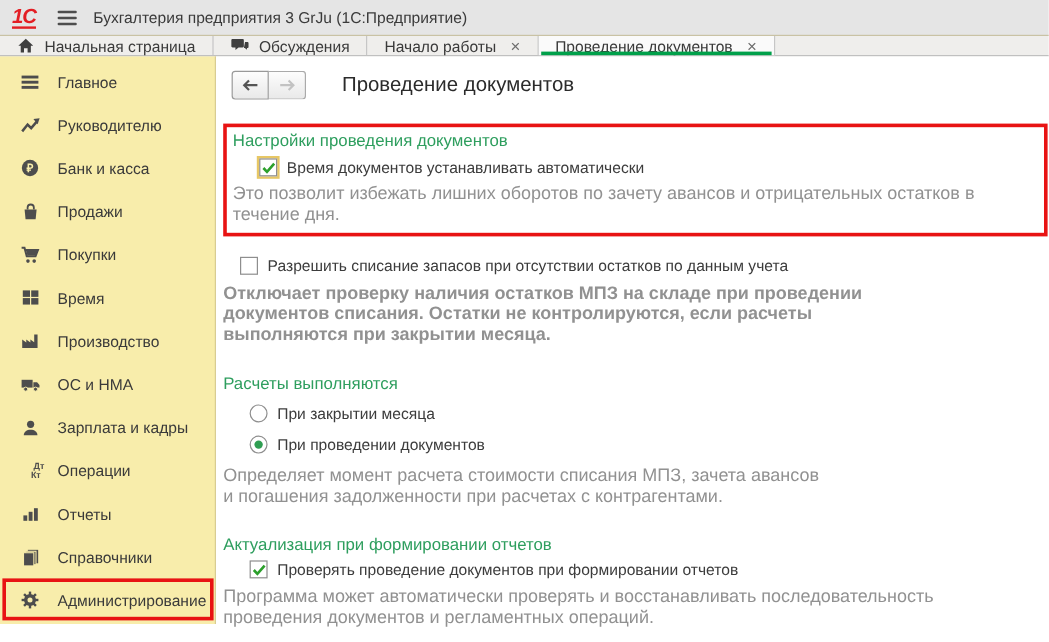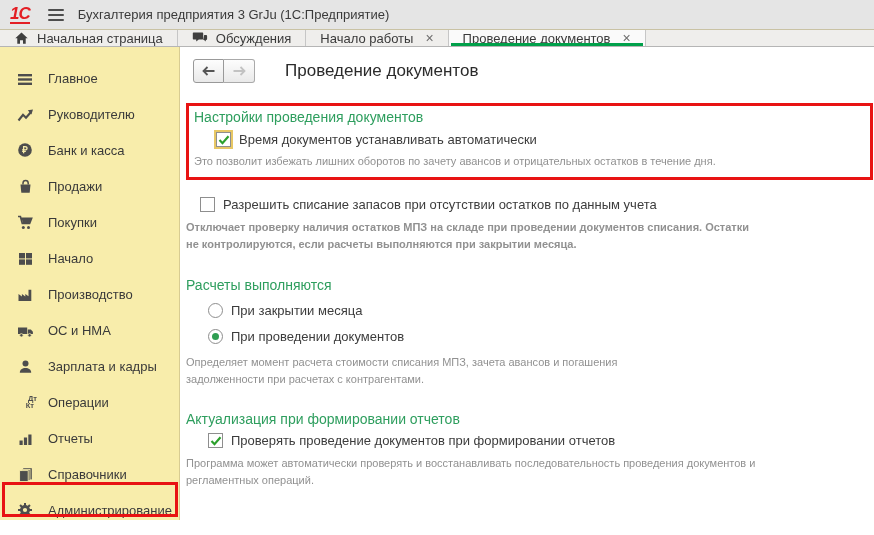--- a/index.html
+++ b/index.html
@@ -24,7 +24,7 @@
   
   .bodyrow { display:flex; height:473px; }
   .sidebar { width:180px; background:#f8edab; border-right:1px solid #d8cc92; padding-top:3px; flex:none; }
-  .side-item { height:36px; display:flex; align-items:flex-end; gap:13px; padding-left:15px; position:relative; cursor:default; }
+  .side-item { height:36px; display:flex; align-items:center; gap:13px; padding-left:15px; position:relative; cursor:default; }
   .side-item .ic { width:20px; display:flex; justify-content:center; align-items:center; flex:none; }
   .side-item .lbl { font-size:13px; color:#3a3a3a; white-space:nowrap; }
   .dtkt { position:relative; width:18px; height:16px; display:block; }

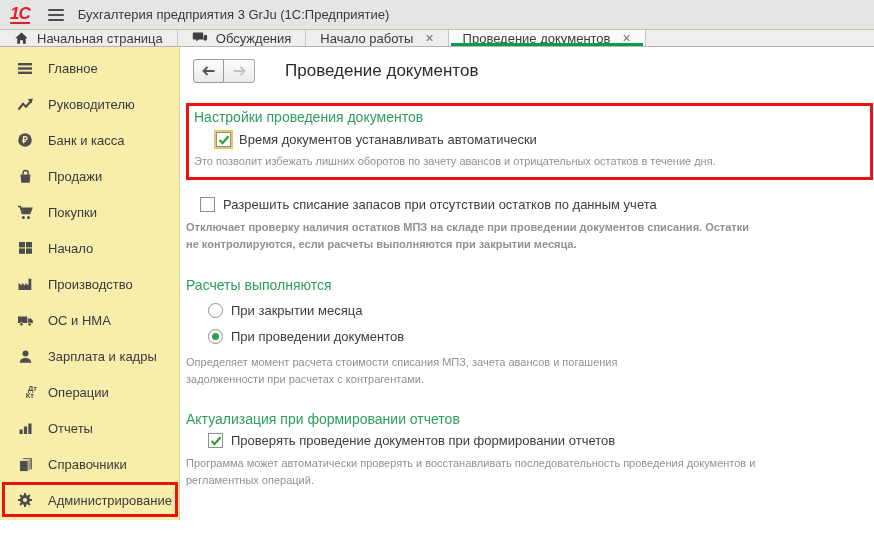--- a/index.html
+++ b/index.html
@@ -45,7 +45,7 @@
   .page-title { font-size:17px; font-weight:normal; color:#2b2b2b; }
 
   .green-h { font-size:14px; font-weight:normal; color:#2e9e5e; }
-  .hint { color:#919191; font-size:11px; line-height:17px; margin-top:4px; }
+  .hint { color:#919191; font-size:15px; line-height:17px; margin-top:4px; }
 
   .red-section { border:3px solid #e81313; padding:3px 6px 7px 5px; margin-bottom:13px; width:687px; }
 

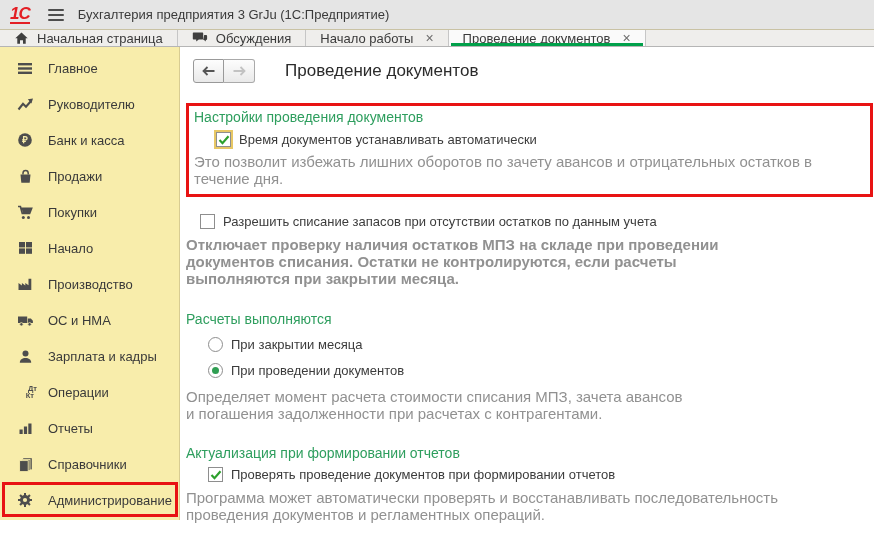--- a/index.html
+++ b/index.html
@@ -173,7 +173,7 @@
             </g>
           </svg>
       </span>
-      <span class="lbl">Начало</span>
+      <span class="lbl">Время</span>
     </div>
 
     <div class="side-item">

